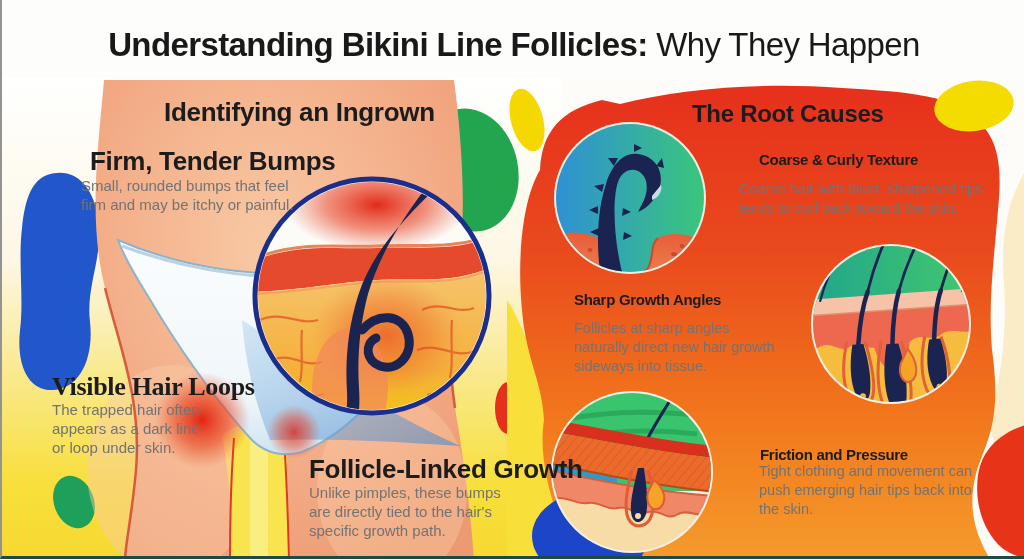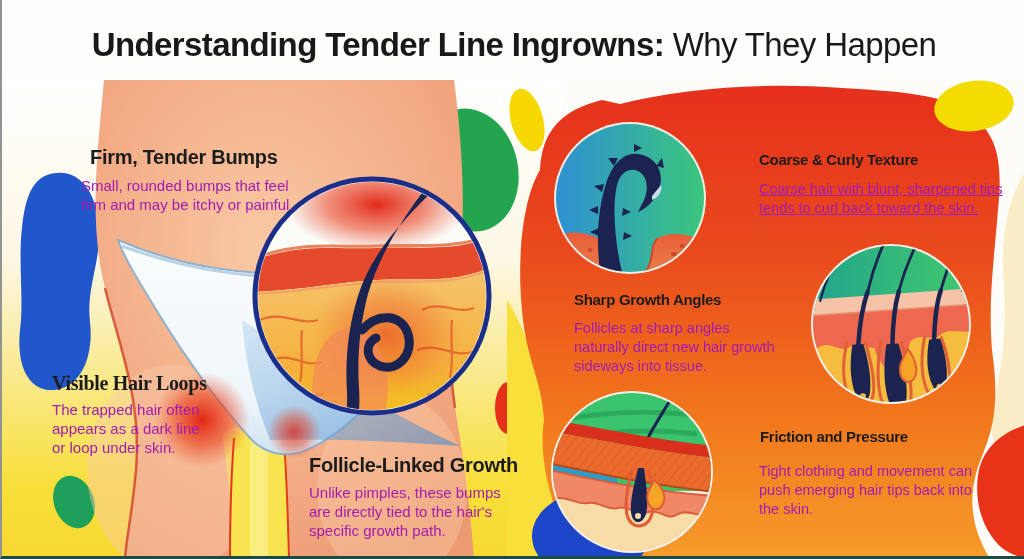--- a/index.html
+++ b/index.html
@@ -275,7 +275,7 @@
   </svg>
 
   <div class="txt main-title">
-    <span class="b">Understanding Tender Line Ingrowns:</span><span> Why They Happen</span>
+    <span class="b">Understanding Bikini Line Follicles:</span><span> Why They Happen</span>
   </div>
 
 

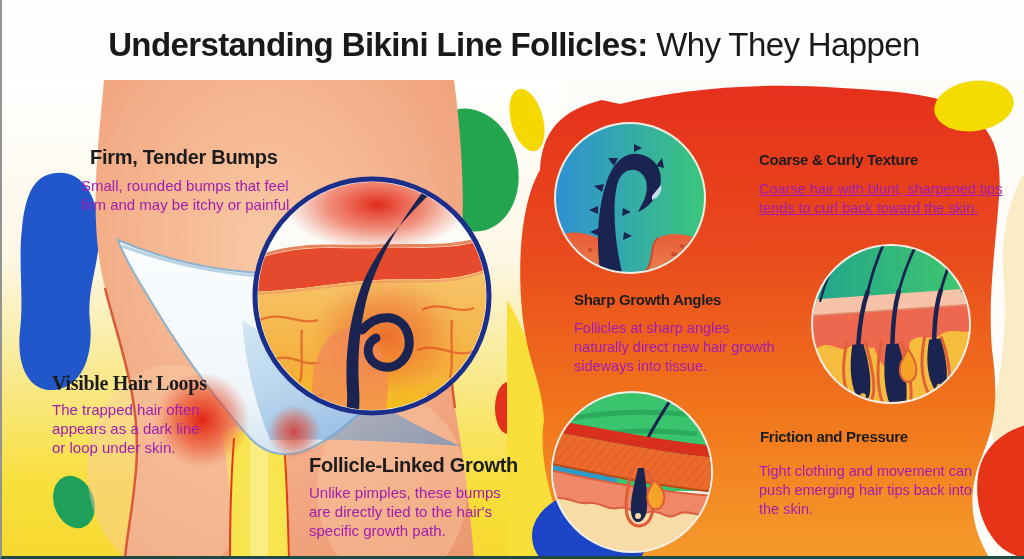--- a/index.html
+++ b/index.html
@@ -278,6 +278,7 @@
     <span class="b">Understanding Bikini Line Follicles:</span><span> Why They Happen</span>
   </div>
 
+  <div class="txt sec-head" style="left:162px;top:97px;">Identifying an Ingrown</div>
 
   <div>
     <div class="txt item-title" style="left:88px;top:146px;">Firm, Tender Bumps</div>

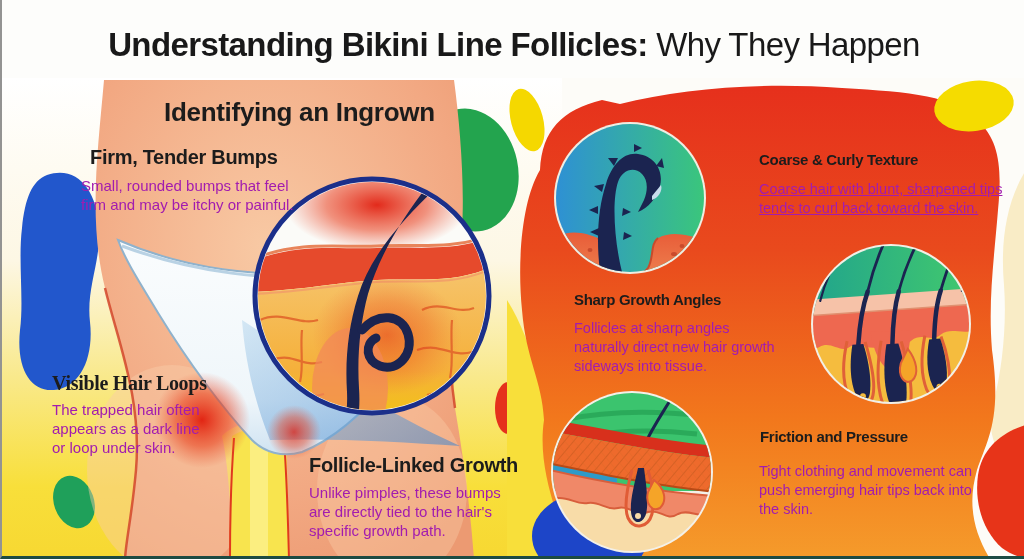--- a/index.html
+++ b/index.html
@@ -295,6 +295,7 @@
     <div class="txt item-desc" style="left:307px;top:483px;width:200px;">Unlike pimples, these bumps are directly tied to the hair's specific growth path.</div>
   </div>
 
+  <div class="txt sec-head right" style="left:690px;top:100px;">The Root Causes</div>
 
   <div>
     <div class="txt item-title sm" style="left:757px;top:151px;">Coarse &amp; Curly Texture</div>

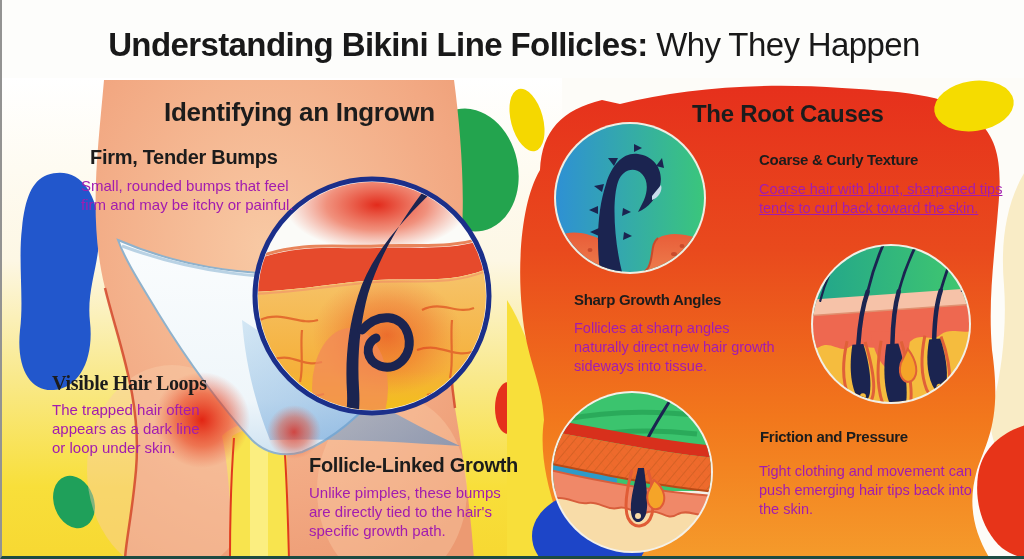--- a/index.html
+++ b/index.html
@@ -16,7 +16,7 @@
   .main-title .b{font-weight:bold;}
   .sec-head{font-weight:bold;font-size:26px;letter-spacing:-.3px;}
   .sec-head.right{font-size:24px;}
-  .item-title{font-weight:bold;font-size:20px;letter-spacing:-.3px;}
+  .item-title{font-weight:bold;font-size:26px;letter-spacing:-.3px;}
   .item-title.sm{font-size:15px;}
   .item-desc{font-size:15px;line-height:1.28;color:#a21caf;}
   .item-desc.sm{font-size:14.5px;line-height:1.3;}

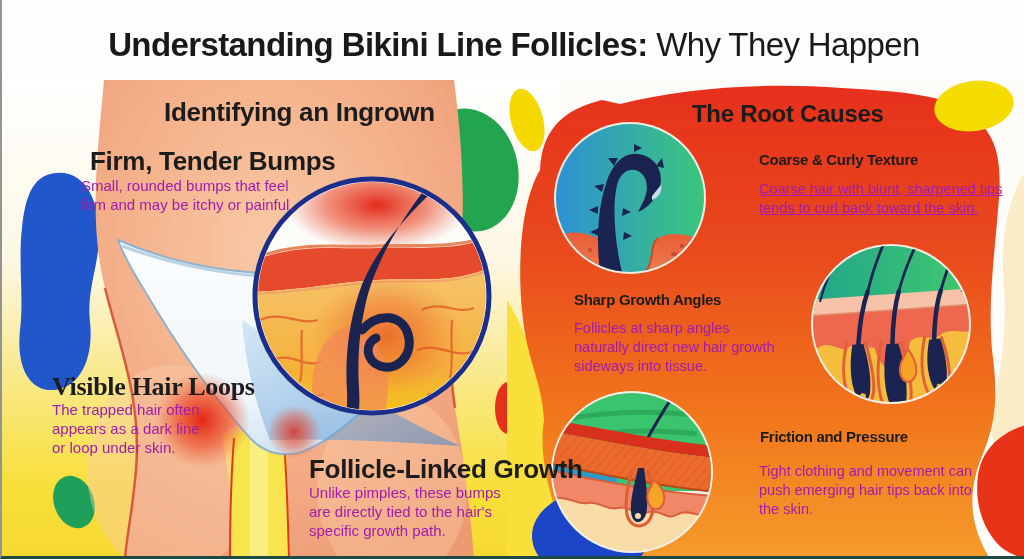--- a/index.html
+++ b/index.html
@@ -18,7 +18,7 @@
   .sec-head.right{font-size:24px;}
   .item-title{font-weight:bold;font-size:26px;letter-spacing:-.3px;}
   .item-title.sm{font-size:15px;}
-  .item-desc{font-size:15px;line-height:1.28;color:#a21caf;}
+  .item-desc{font-size:15px;line-height:1.28;color:#737373;}
   .item-desc.sm{font-size:14.5px;line-height:1.3;}
 </style>
 </head>

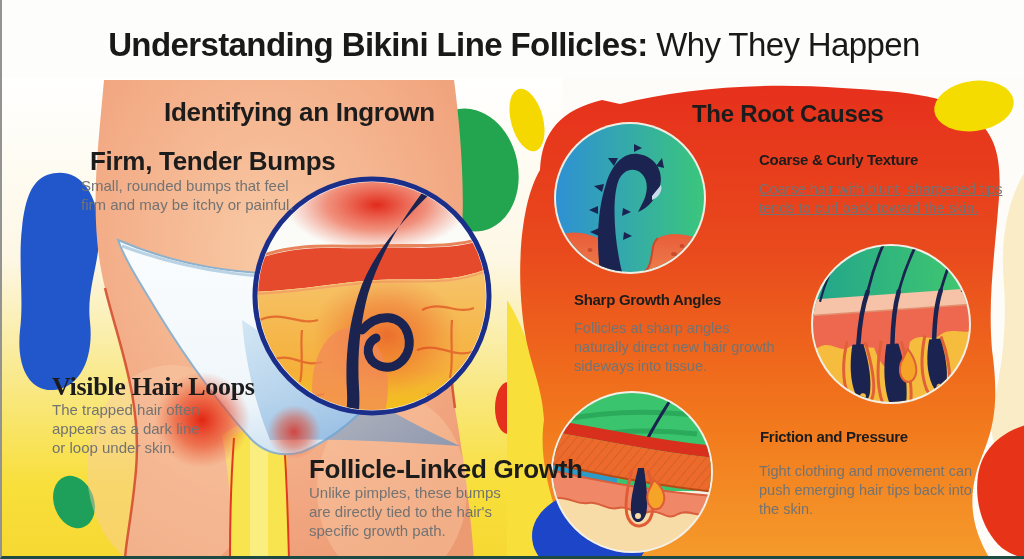--- a/index.html
+++ b/index.html
@@ -299,7 +299,7 @@
 
   <div>
     <div class="txt item-title sm" style="left:757px;top:151px;">Coarse &amp; Curly Texture</div>
-    <div class="txt item-desc sm" style="left:757px;top:180px;width:244px;text-decoration:underline;">Coarse hair with blunt, sharpened tips tends to curl back toward the skin.</div>
+    <div class="txt item-desc sm" style="left:737px;top:180px;width:244px;">Coarse hair with blunt, sharpened tips tends to curl back toward the skin.</div>
   </div>
 
   <div>

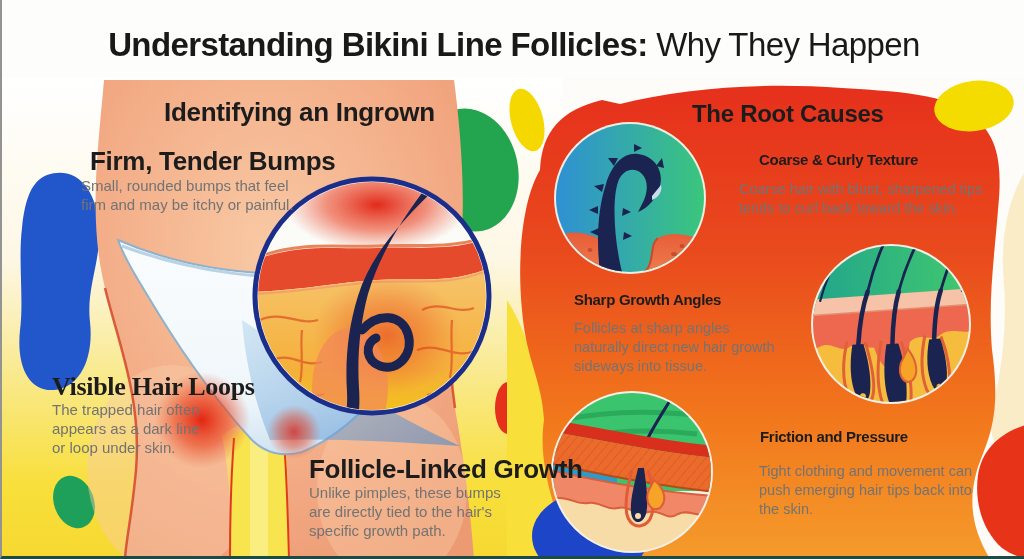--- a/index.html
+++ b/index.html
@@ -308,7 +308,7 @@
   </div>
 
   <div>
-    <div class="txt item-title sm" style="left:758px;top:428px;">Friction and Pressure</div>
+    <div class="txt item-title sm" style="left:758px;top:446px;">Friction and Pressure</div>
     <div class="txt item-desc sm" style="left:757px;top:462px;width:214px;">Tight clothing and movement can push emerging hair tips back into the skin.</div>
   </div>
 

